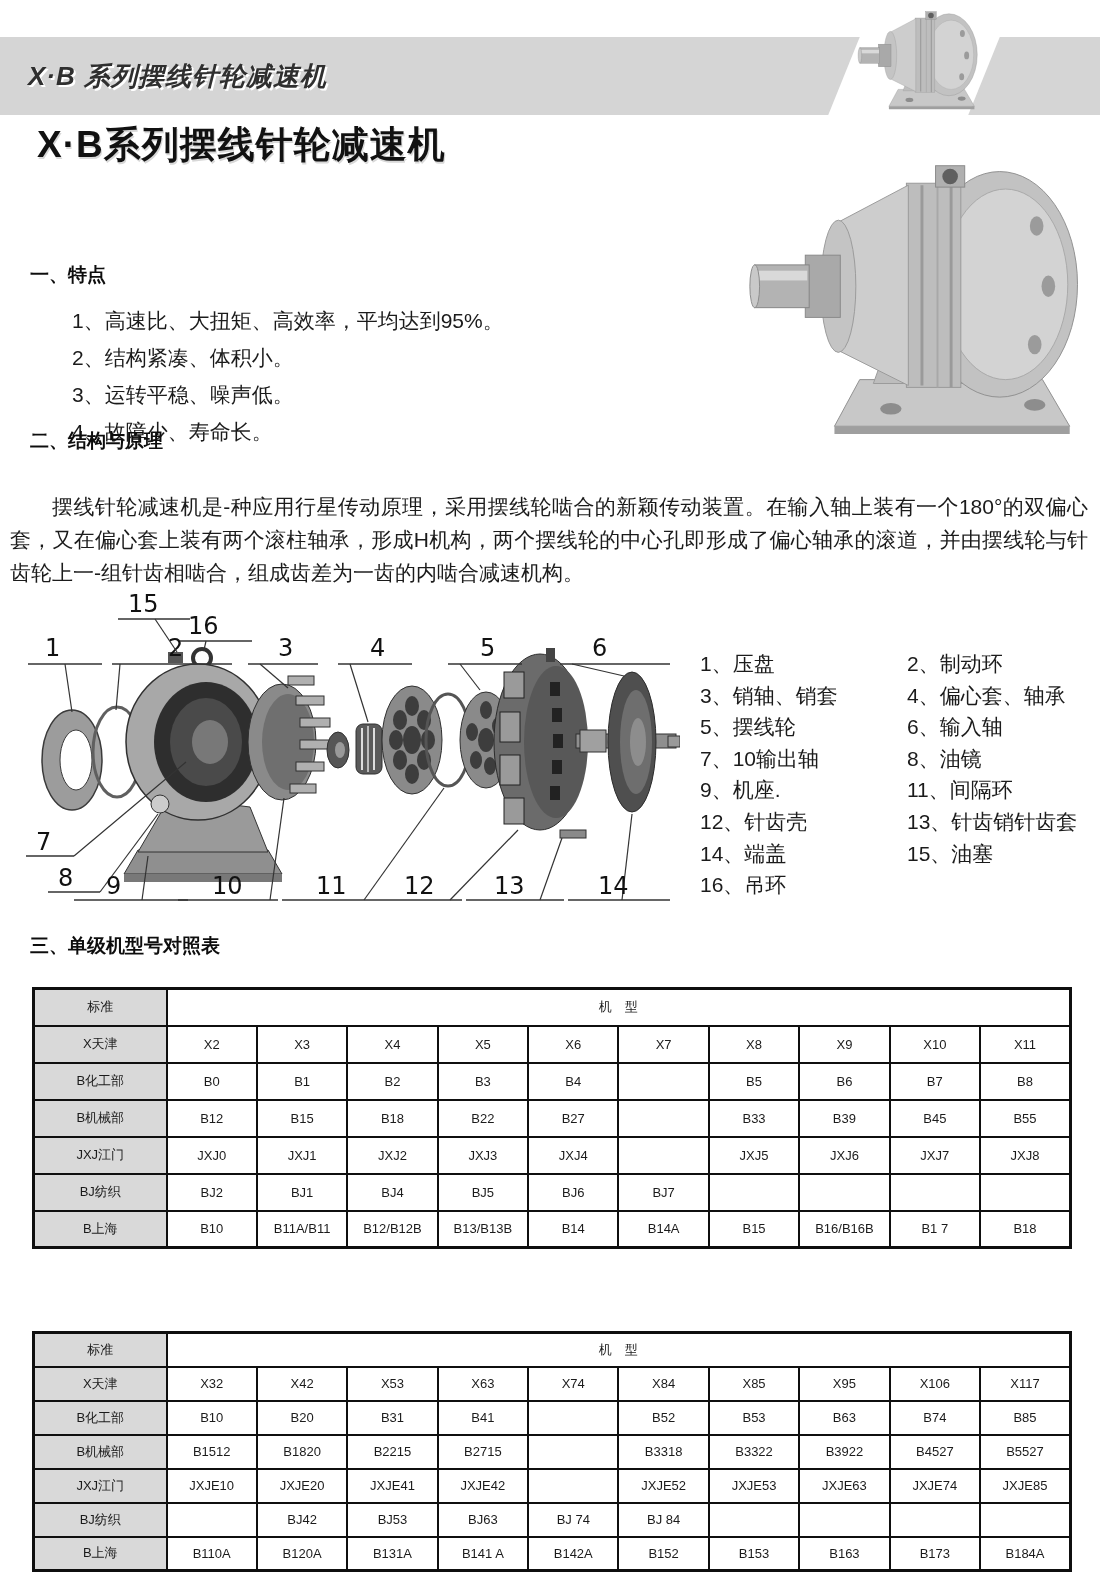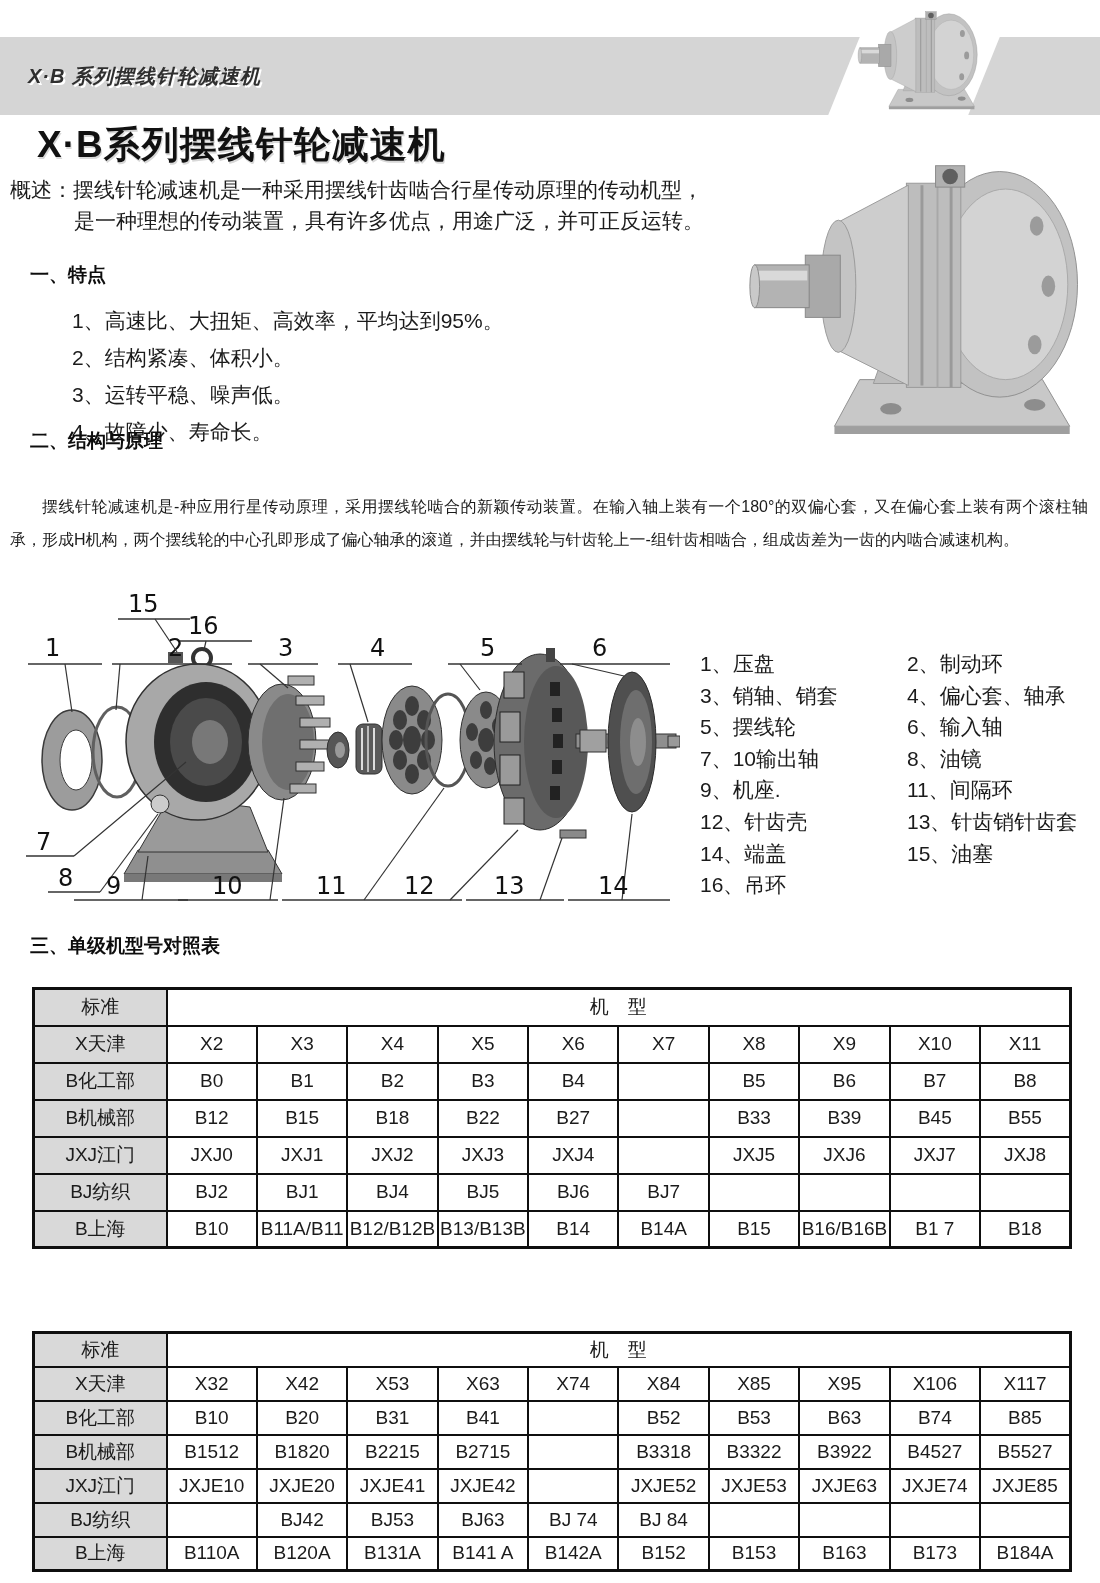--- a/index.html
+++ b/index.html
@@ -10,7 +10,7 @@
   .banner{position:absolute;top:37px;left:0;width:1100px;height:78px;background:#d5d5d5;}
   .banner-gap{position:absolute;top:37px;left:844px;width:140px;height:78px;background:#ffffff;transform:skewX(-22deg);}
   .banner-title{position:absolute;top:37px;left:28px;height:78px;line-height:78px;
-        font-size:20px;font-weight:bold;font-style:italic;color:#2f2f2f;letter-spacing:1px;
+        font-size:26px;font-weight:bold;font-style:italic;color:#2f2f2f;letter-spacing:1px;
         text-shadow:2px 2px 0 #ffffff;white-space:nowrap;}
   .banner-photo{position:absolute;top:6px;left:856px;width:128px;height:106px;}
 

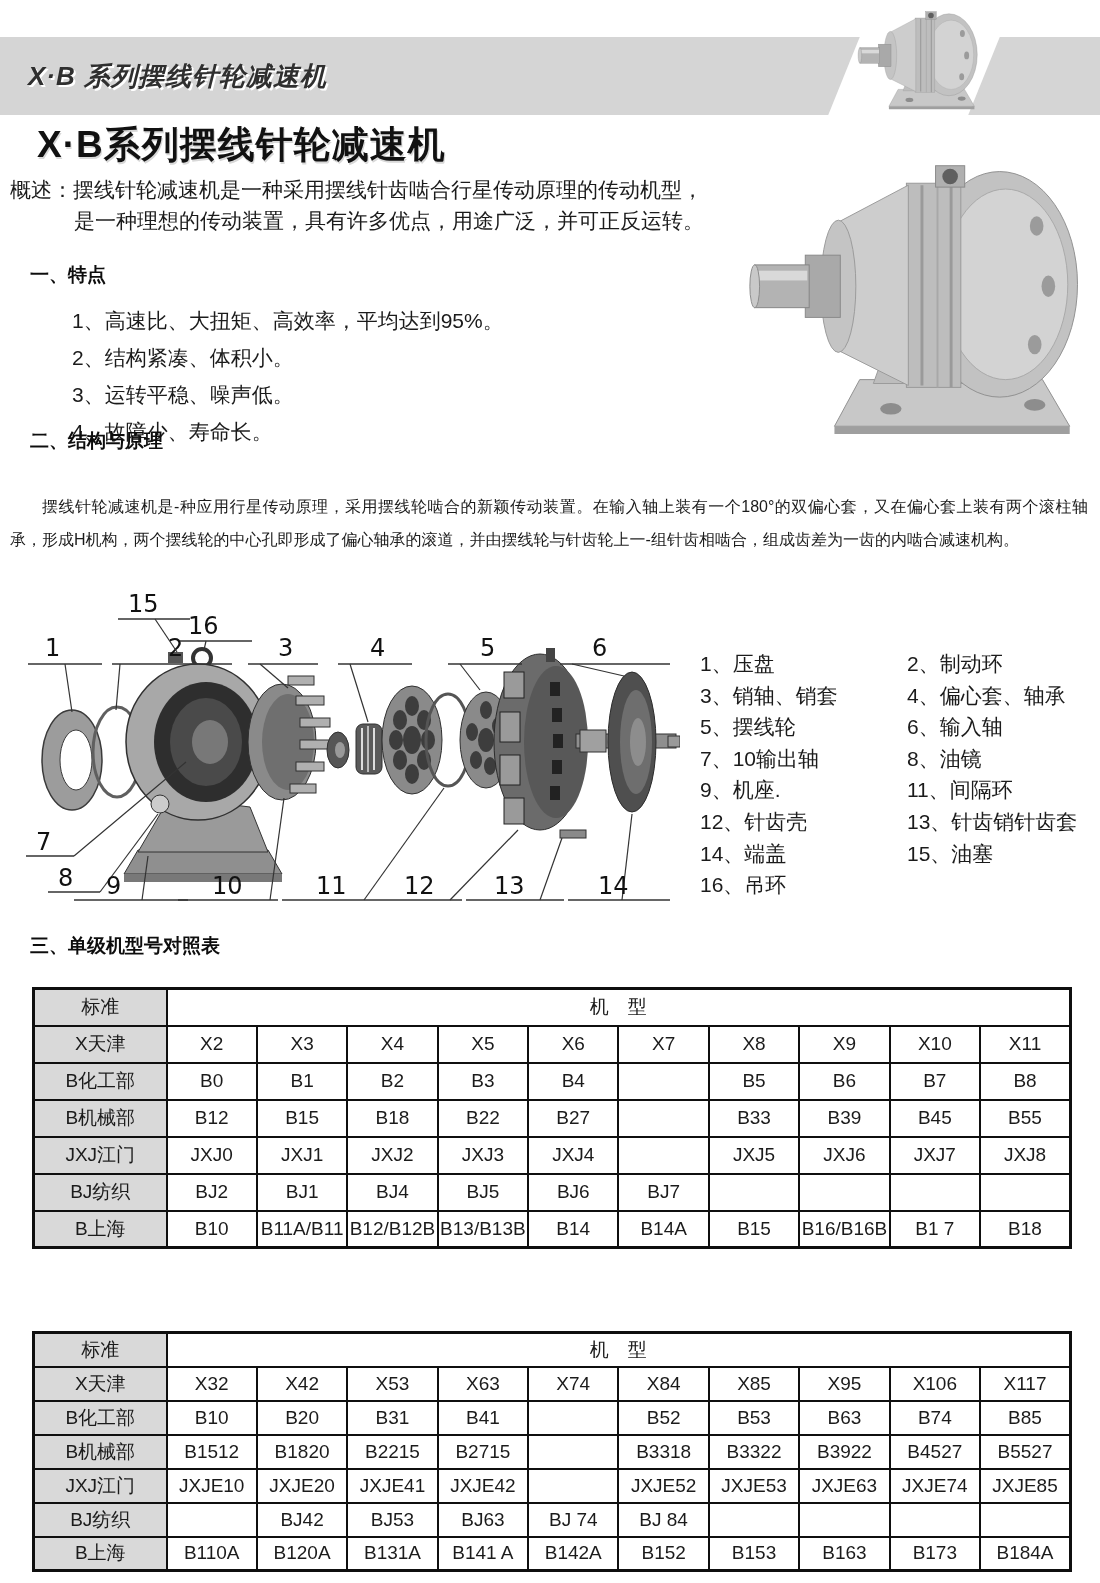--- a/index.html
+++ b/index.html
@@ -92,10 +92,6 @@
   </svg>
 
   <div class="page-title">X·B系列摆线针轮减速机</div>
-  <div class="overview">
-    <div class="l1">概述：摆线针轮减速机是一种采用摆线针齿啮合行星传动原理的传动机型，</div>
-    <div class="l2">是一种理想的传动装置，具有许多优点，用途广泛，并可正反运转。</div>
-  </div>
   <svg class="hero-photo" viewBox="0 0 360 300">
     <use href="#reducer"></use>
   </svg>

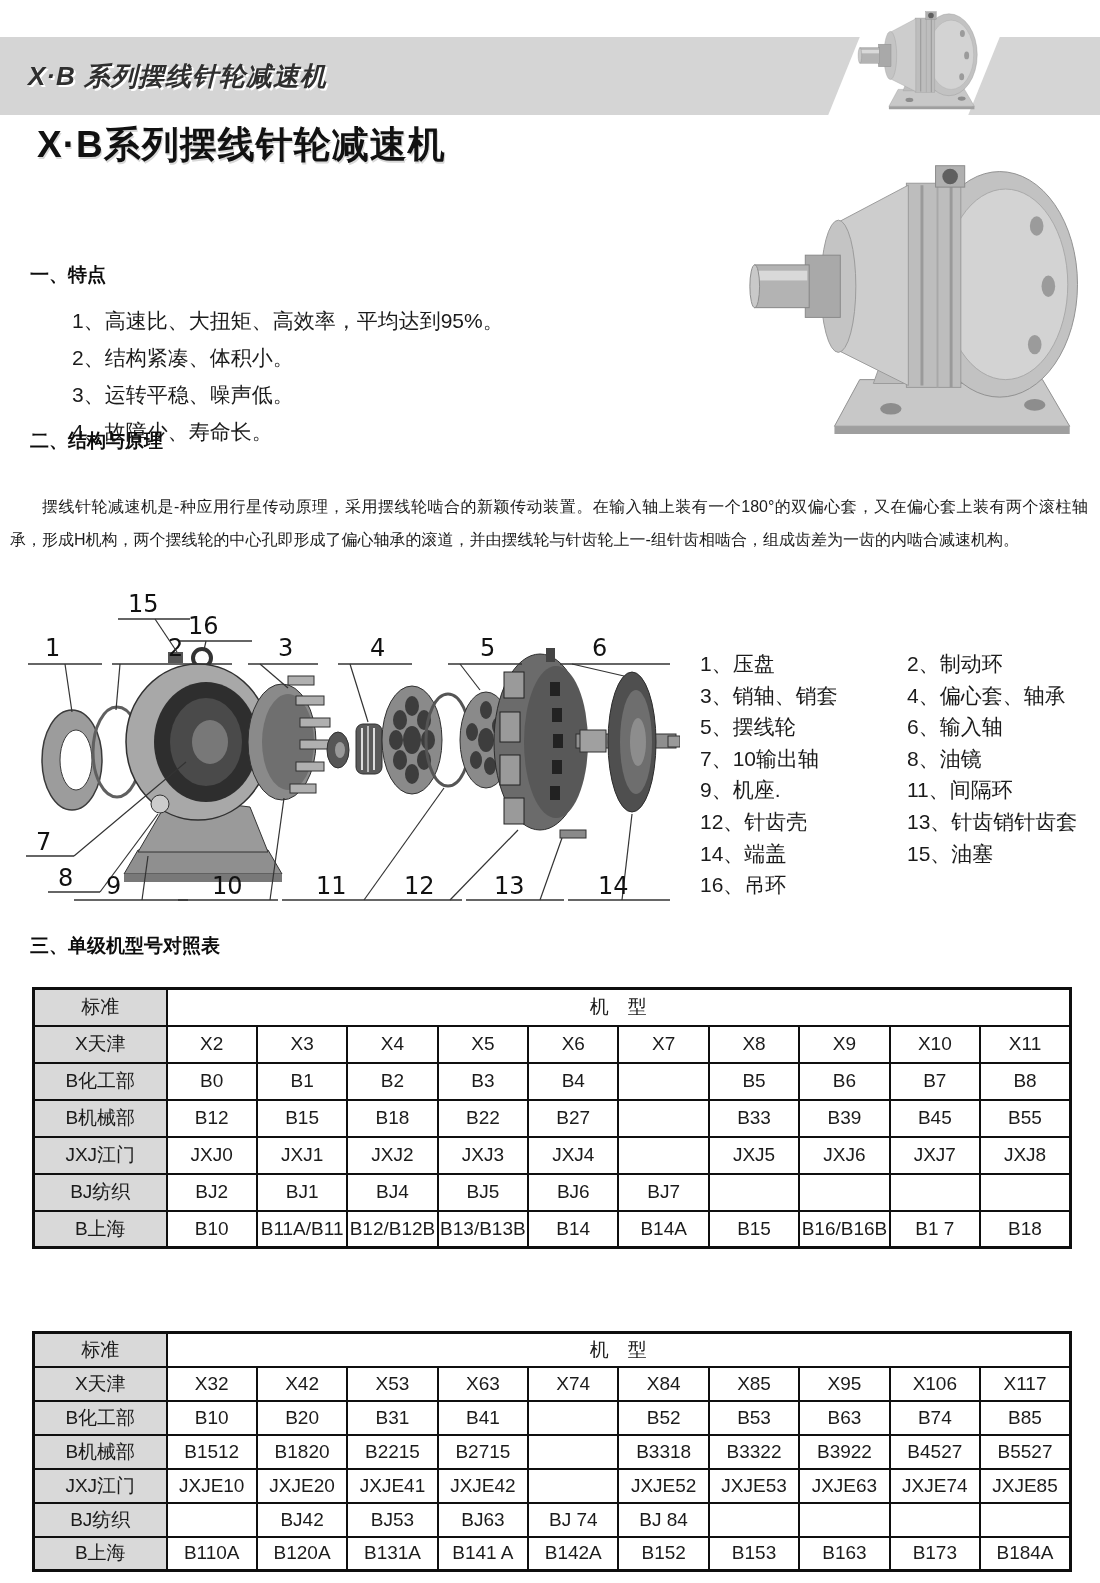--- a/index.html
+++ b/index.html
@@ -28,7 +28,7 @@
   #h-single{top:933px;text-align:right;}
   #h-double{top:1278px;}
   .features{position:absolute;top:302px;left:72px;font-size:21px;line-height:37px;}
-  .structure-par{position:absolute;top:490px;left:10px;width:1078px;font-size:16px;line-height:33px;
+  .structure-par{position:absolute;top:490px;left:10px;width:1078px;font-size:21px;line-height:33px;
         text-align:justify;text-indent:2em;}
 
   

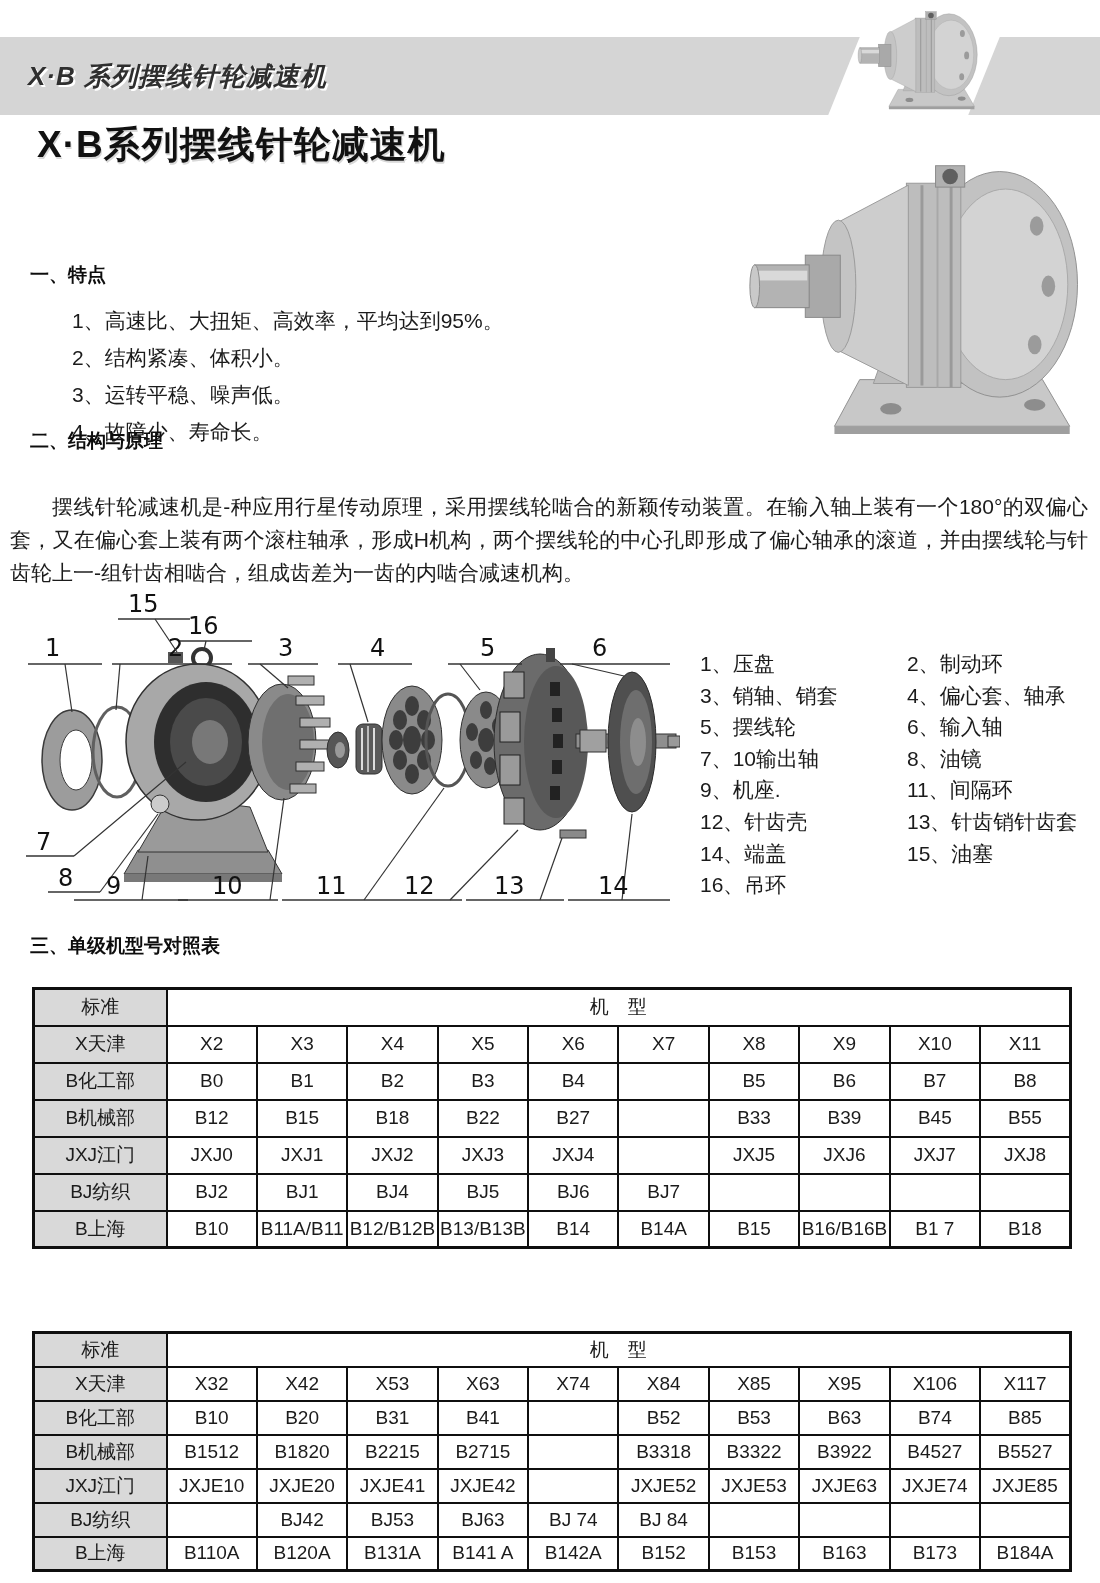--- a/index.html
+++ b/index.html
@@ -38,7 +38,7 @@
 
   
   table.cmp{position:absolute;left:32px;border-collapse:collapse;table-layout:fixed;width:1040px;
-        border:3px solid #0f0f0f;font-size:19px;}
+        border:3px solid #0f0f0f;font-size:13px;}
   #table-single{top:987px;}
   #table-double{top:1331px;}
   table.cmp td{border:2px solid #0f0f0f;text-align:center;vertical-align:middle;padding:0;

